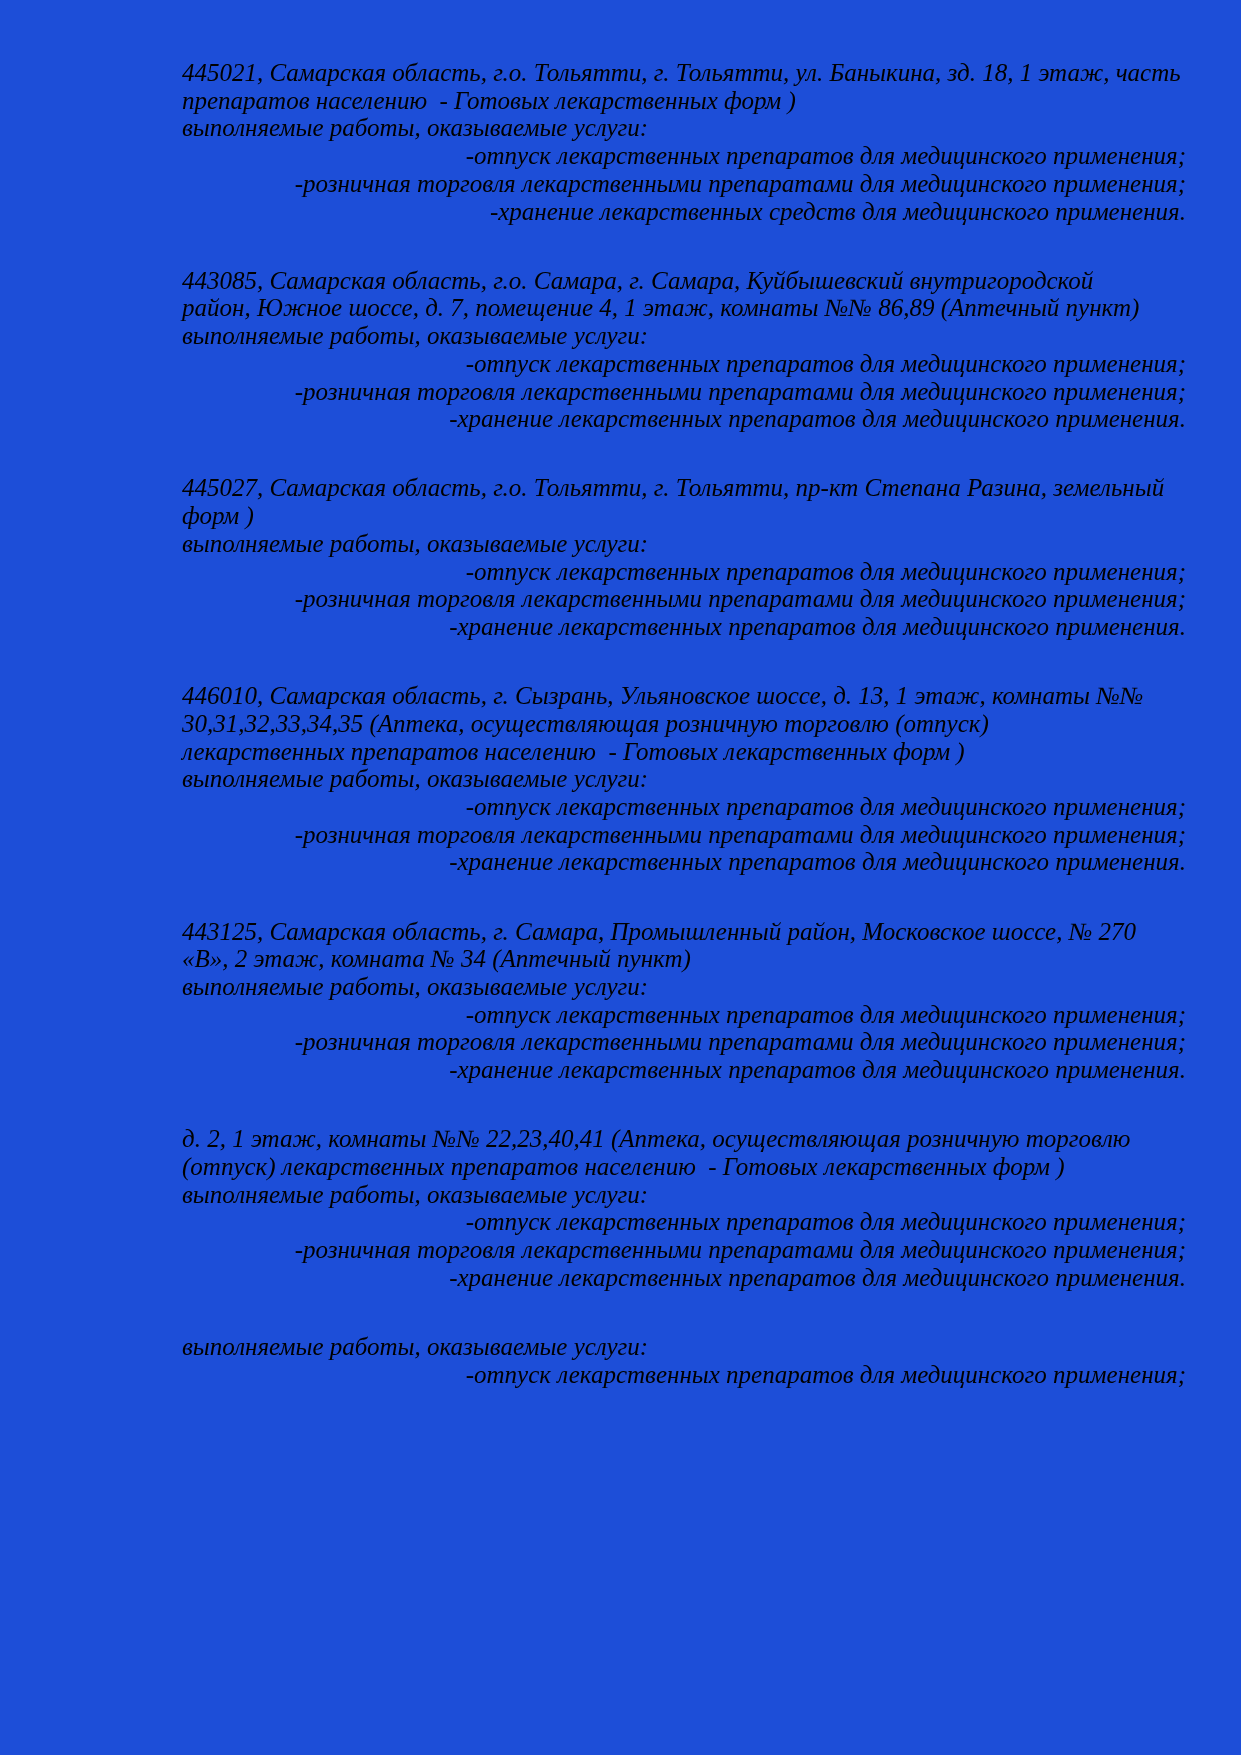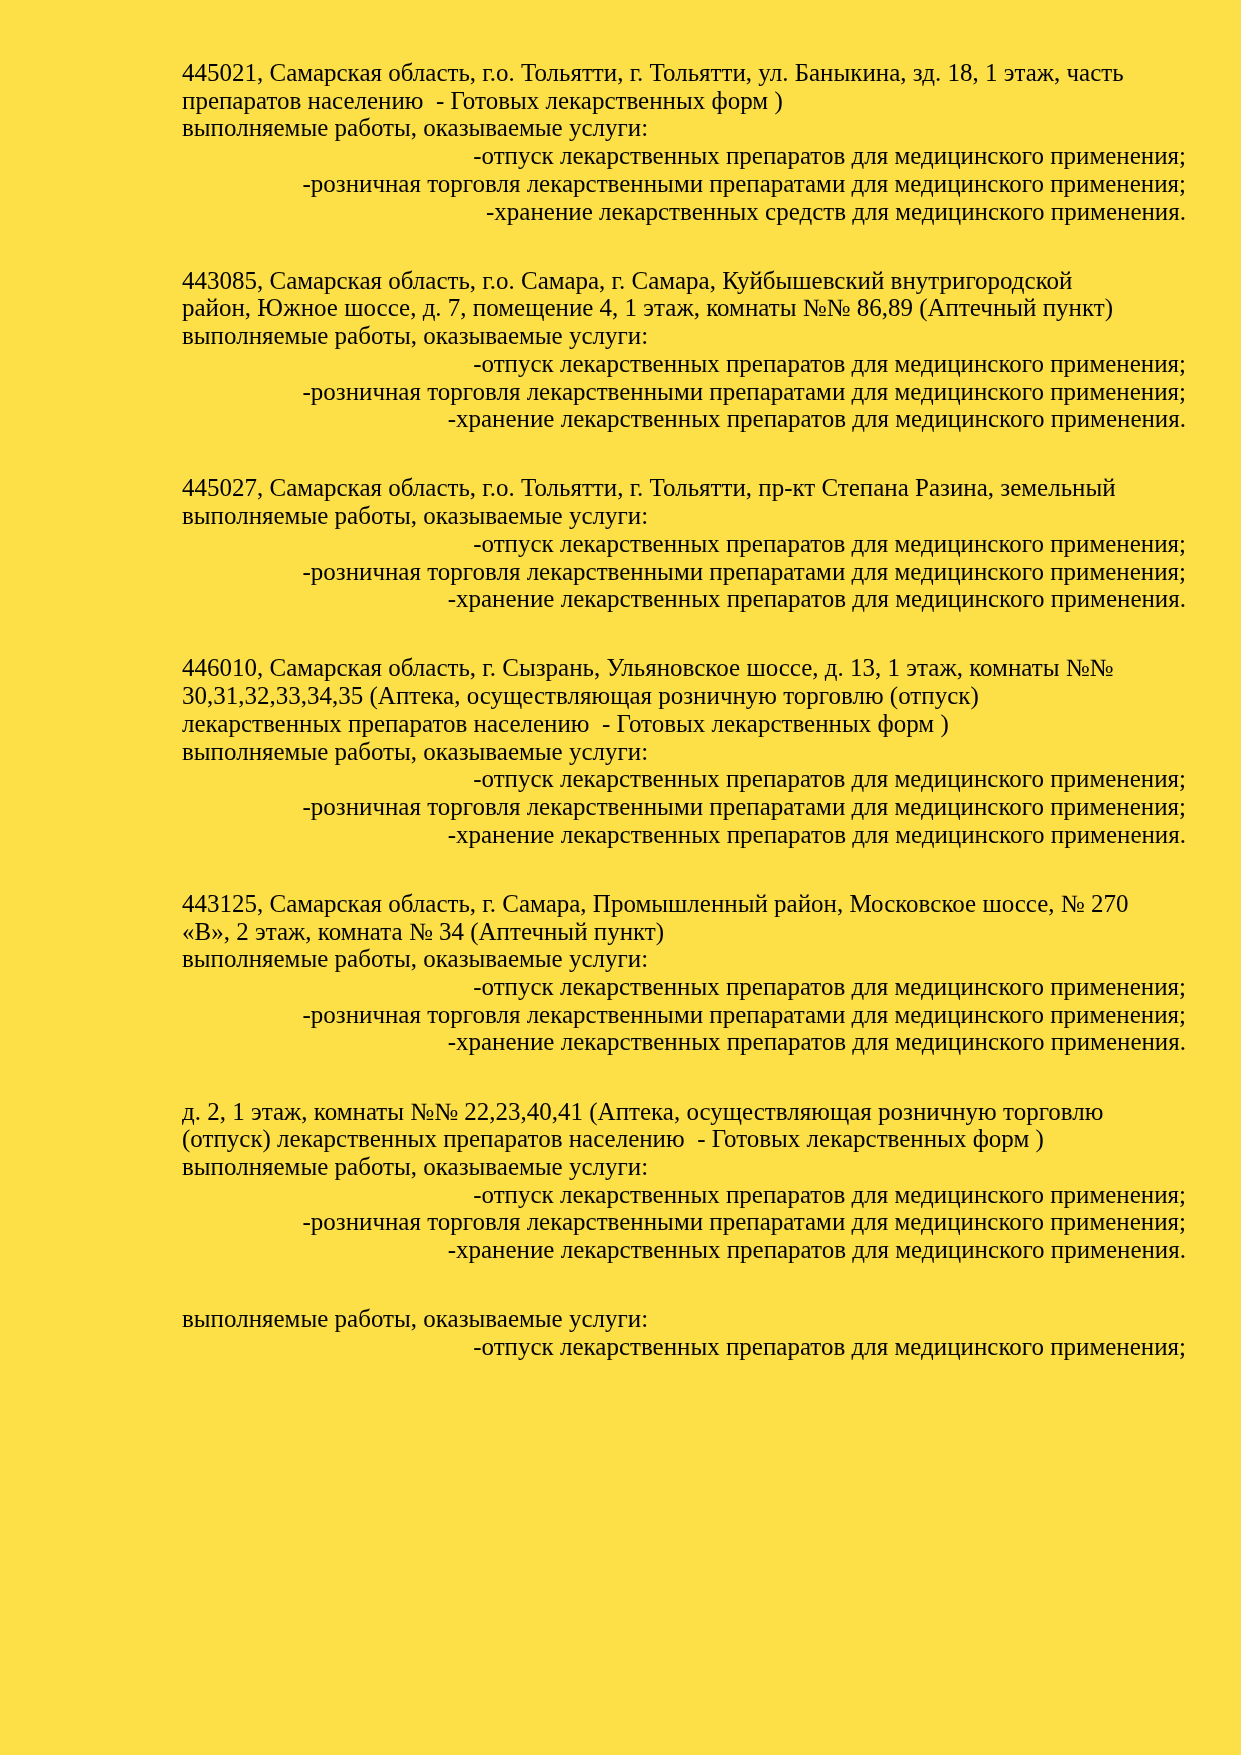--- a/index.html
+++ b/index.html
@@ -21,7 +21,8 @@
     width: 1241px;
     height: 1755px;
     padding: 59px 55px 0 182px;
-    background: #fde047;
+    background: #1d4ed8;
+    font-style: italic;
   }
   .entry {
     margin: 0 0 41.5px 0;

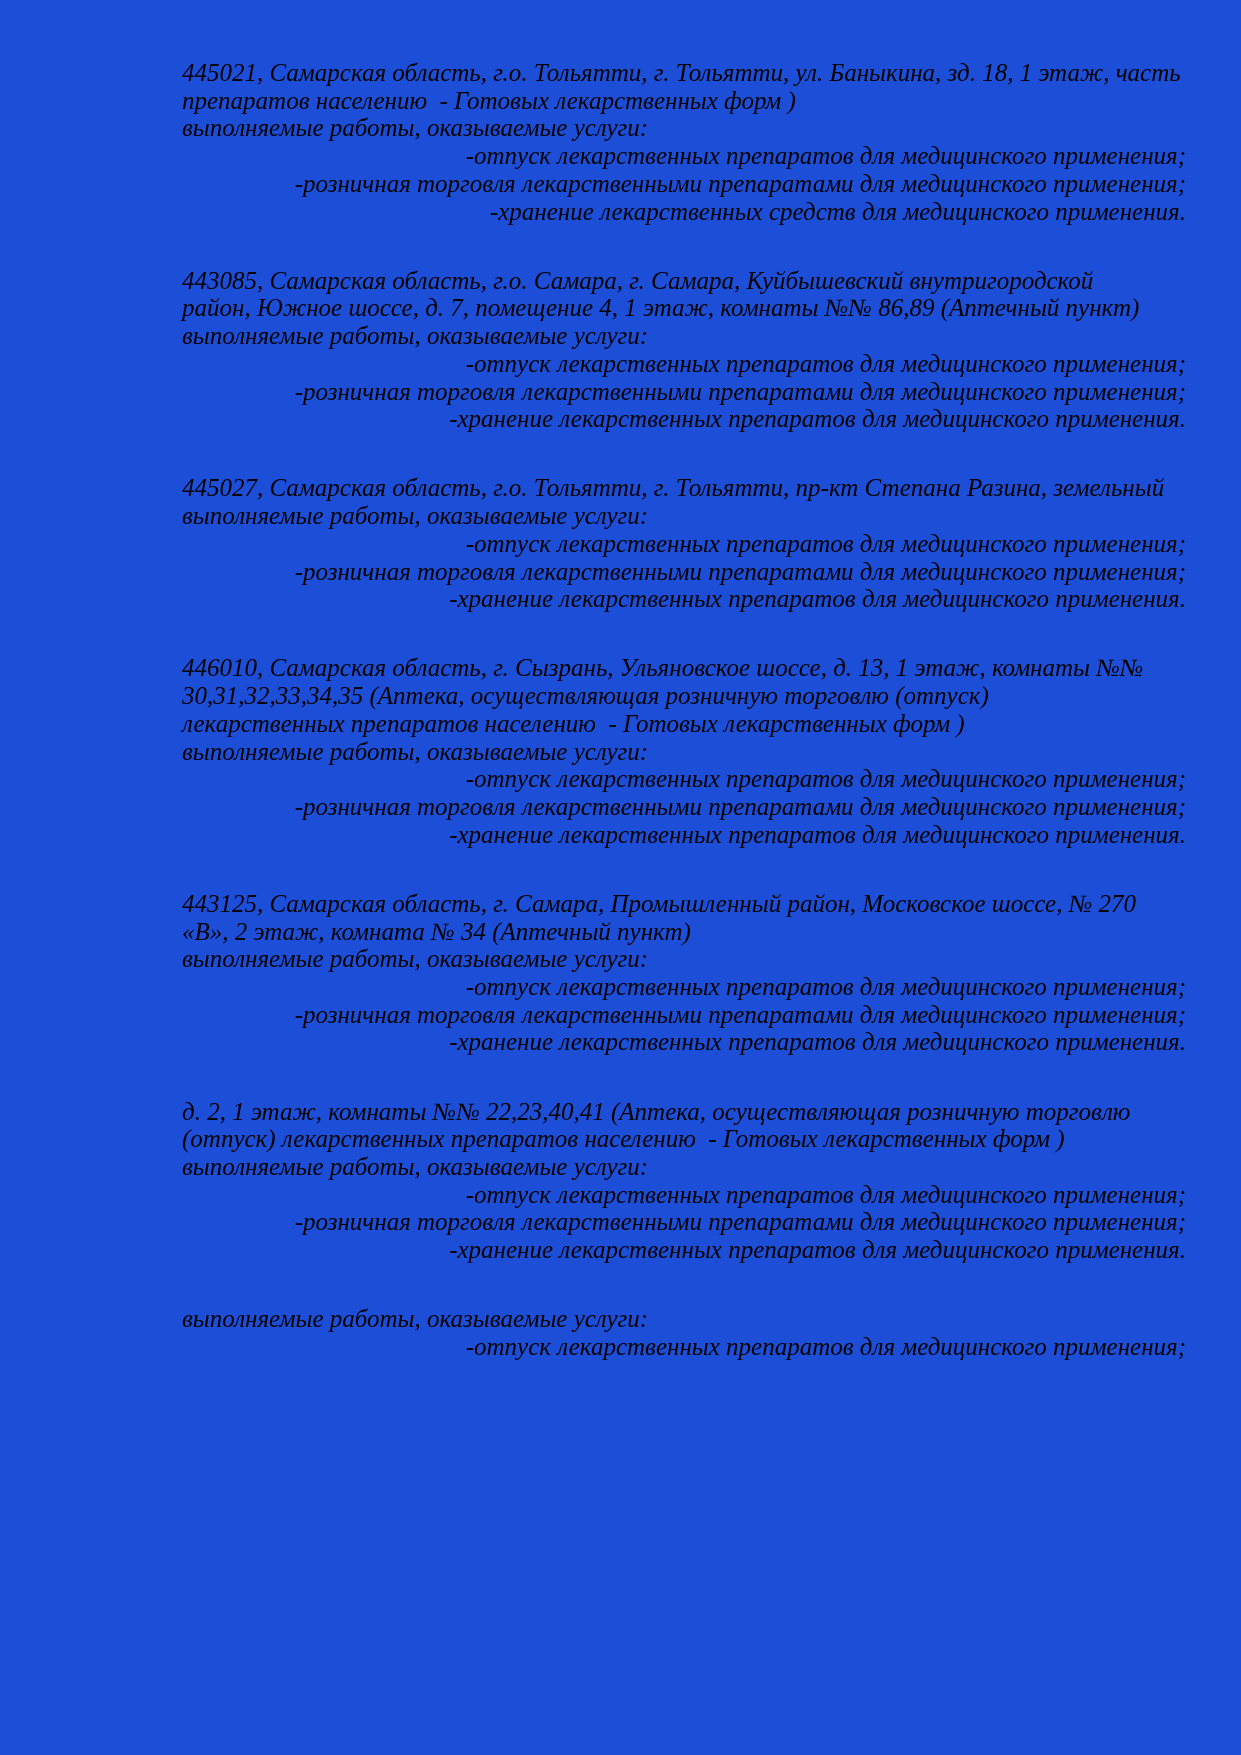--- a/index.html
+++ b/index.html
@@ -68,6 +68,7 @@
   <div class="entry">
     <div>
         <div class="line">445027, Самарская область, г.о. Тольятти, г. Тольятти, пр-кт Степана Разина, земельный</div>
+        <div class="line">форм )</div>
       </div>
     <div class="line">выполняемые работы, оказываемые услуги:</div>
     <div>

